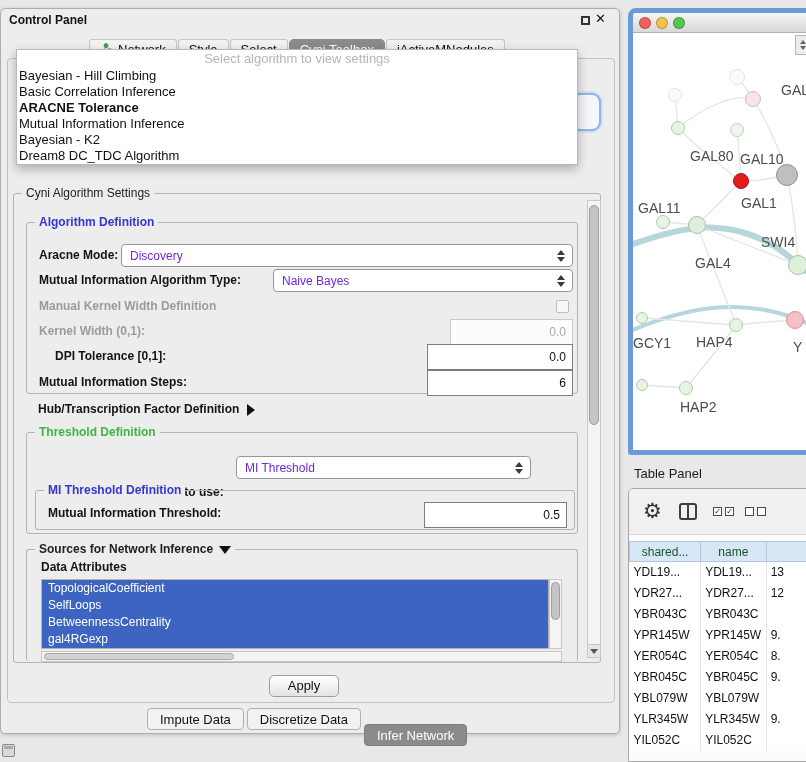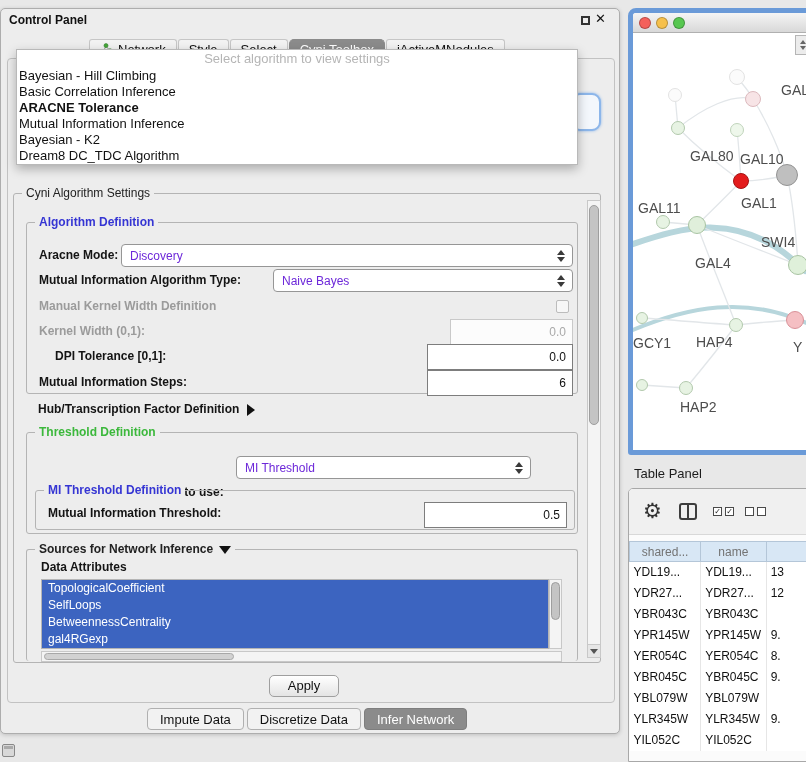--- a/index.html
+++ b/index.html
@@ -106,7 +106,7 @@
   .pair{position:absolute;top:18px;display:flex;gap:3px;}
   .pair .mini{width:9px;height:9px;border:1px solid #4a4a4a;font-size:8px;line-height:8px;text-align:center;color:#222;background:#fff;}
   .tp-table{position:absolute;left:0;top:52px;border-collapse:collapse;font-size:12px;table-layout:fixed;}
-  .tp-table th{background:var(--table-header-blue,#d8e7f5);border:1px solid #b4c6d8;height:20px;font-weight:normal;color:#737373;overflow:hidden;white-space:nowrap;}
+  .tp-table th{background:var(--table-header-blue,#d8e7f5);border:1px solid #b4c6d8;height:20px;font-weight:normal;color:#14532d;overflow:hidden;white-space:nowrap;}
   .tp-table td{height:21px;padding:0 4px;border-right:1px solid #e6e6e6;color:#111;overflow:hidden;white-space:nowrap;background:#fff;}
 
   .corner-icon{position:absolute;left:2px;top:744px;width:13px;height:13px;border:1px solid #888;background:#d8d8d8;border-radius:2px;}

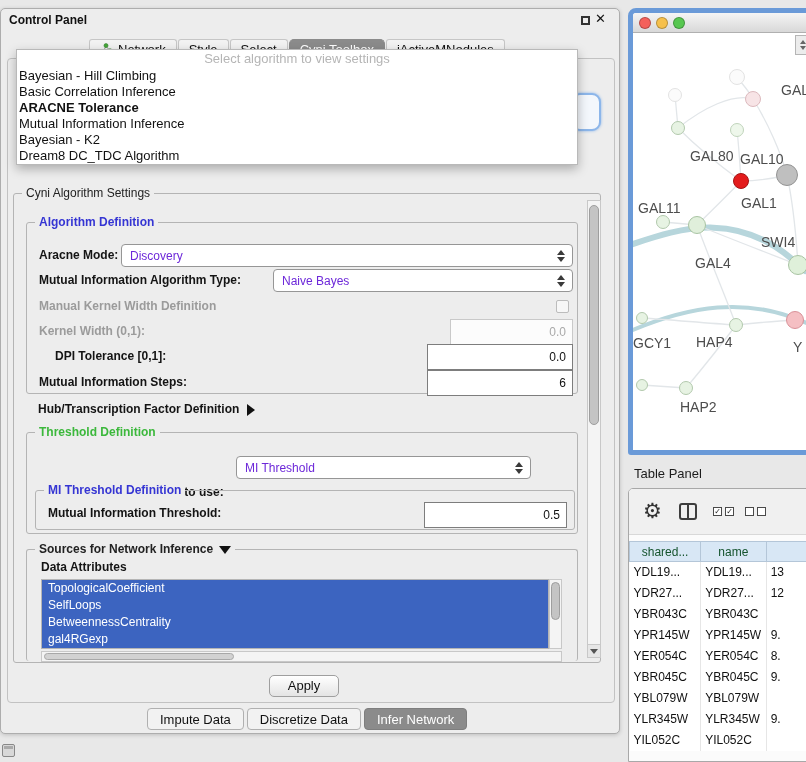--- a/index.html
+++ b/index.html
@@ -76,7 +76,7 @@
 
   .btabbar{position:absolute;left:146px;top:699px;display:flex;gap:3px;}
   .btab{height:22px;padding:0 12px;line-height:22px;font-size:13px;color:#111;background:#f2f2f2;border:1px solid #b0b0b0;border-radius:4px;}
-  .btab.selected{background:var(--tab-selected-gray,#8b8b8b);color:#fff;border-color:#7e7e7e;}
+  .btab.selected{background:var(--tab-selected-gray,#8b8b8b);color:#fff;border-color:#7e7e7e;margin-top:16px;}
 
   
   .net-window{position:absolute;left:628px;top:8px;width:200px;height:447px;border:5px solid var(--focus-frame-blue,#6a9ad8);

